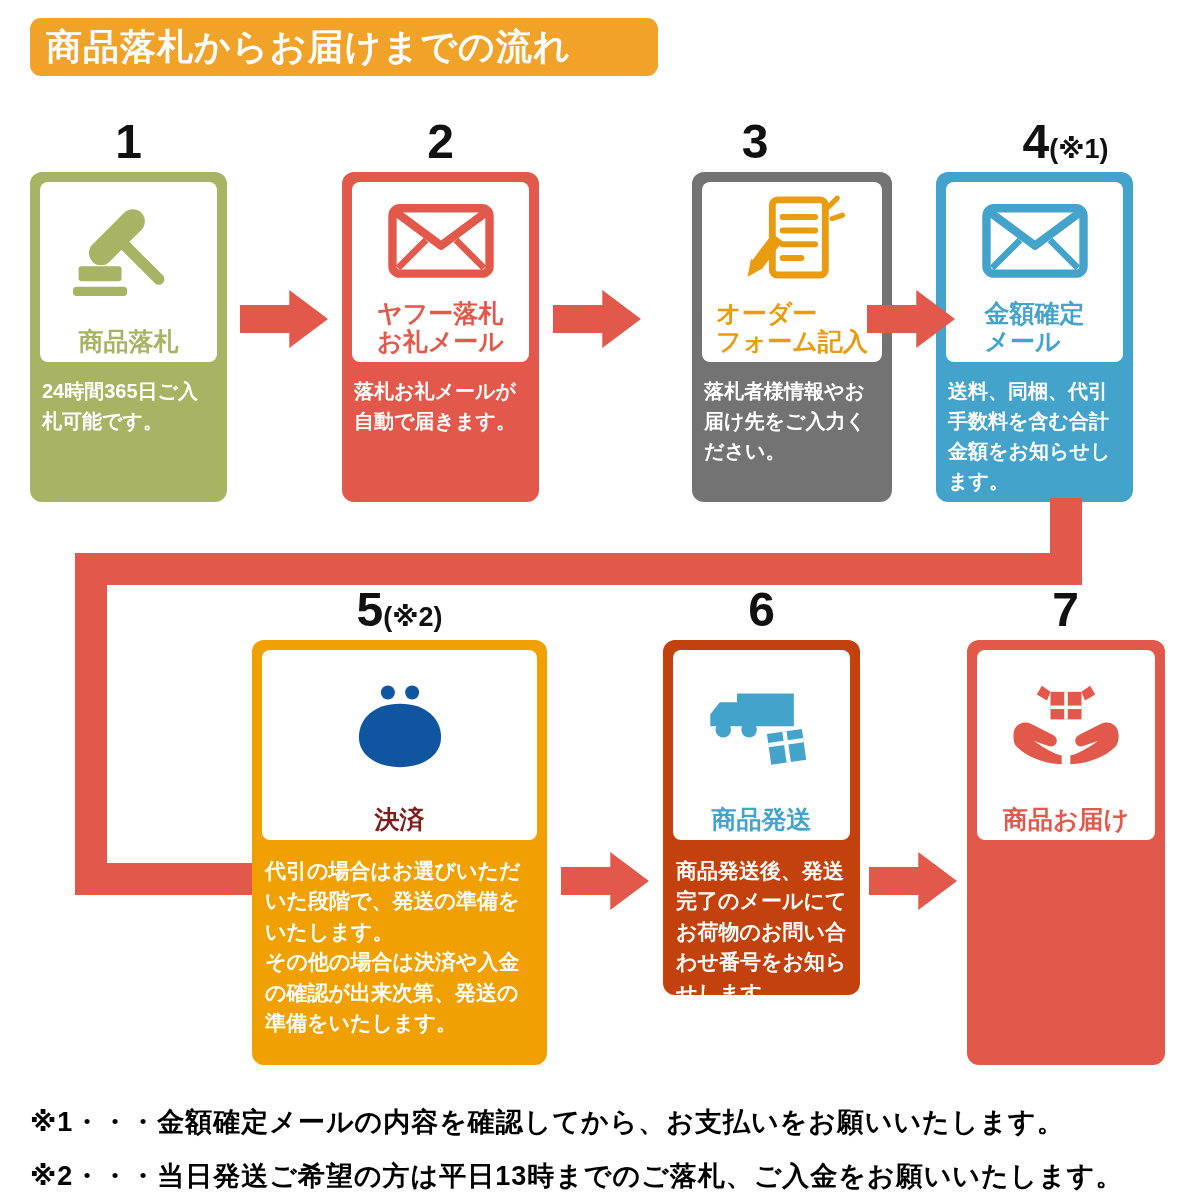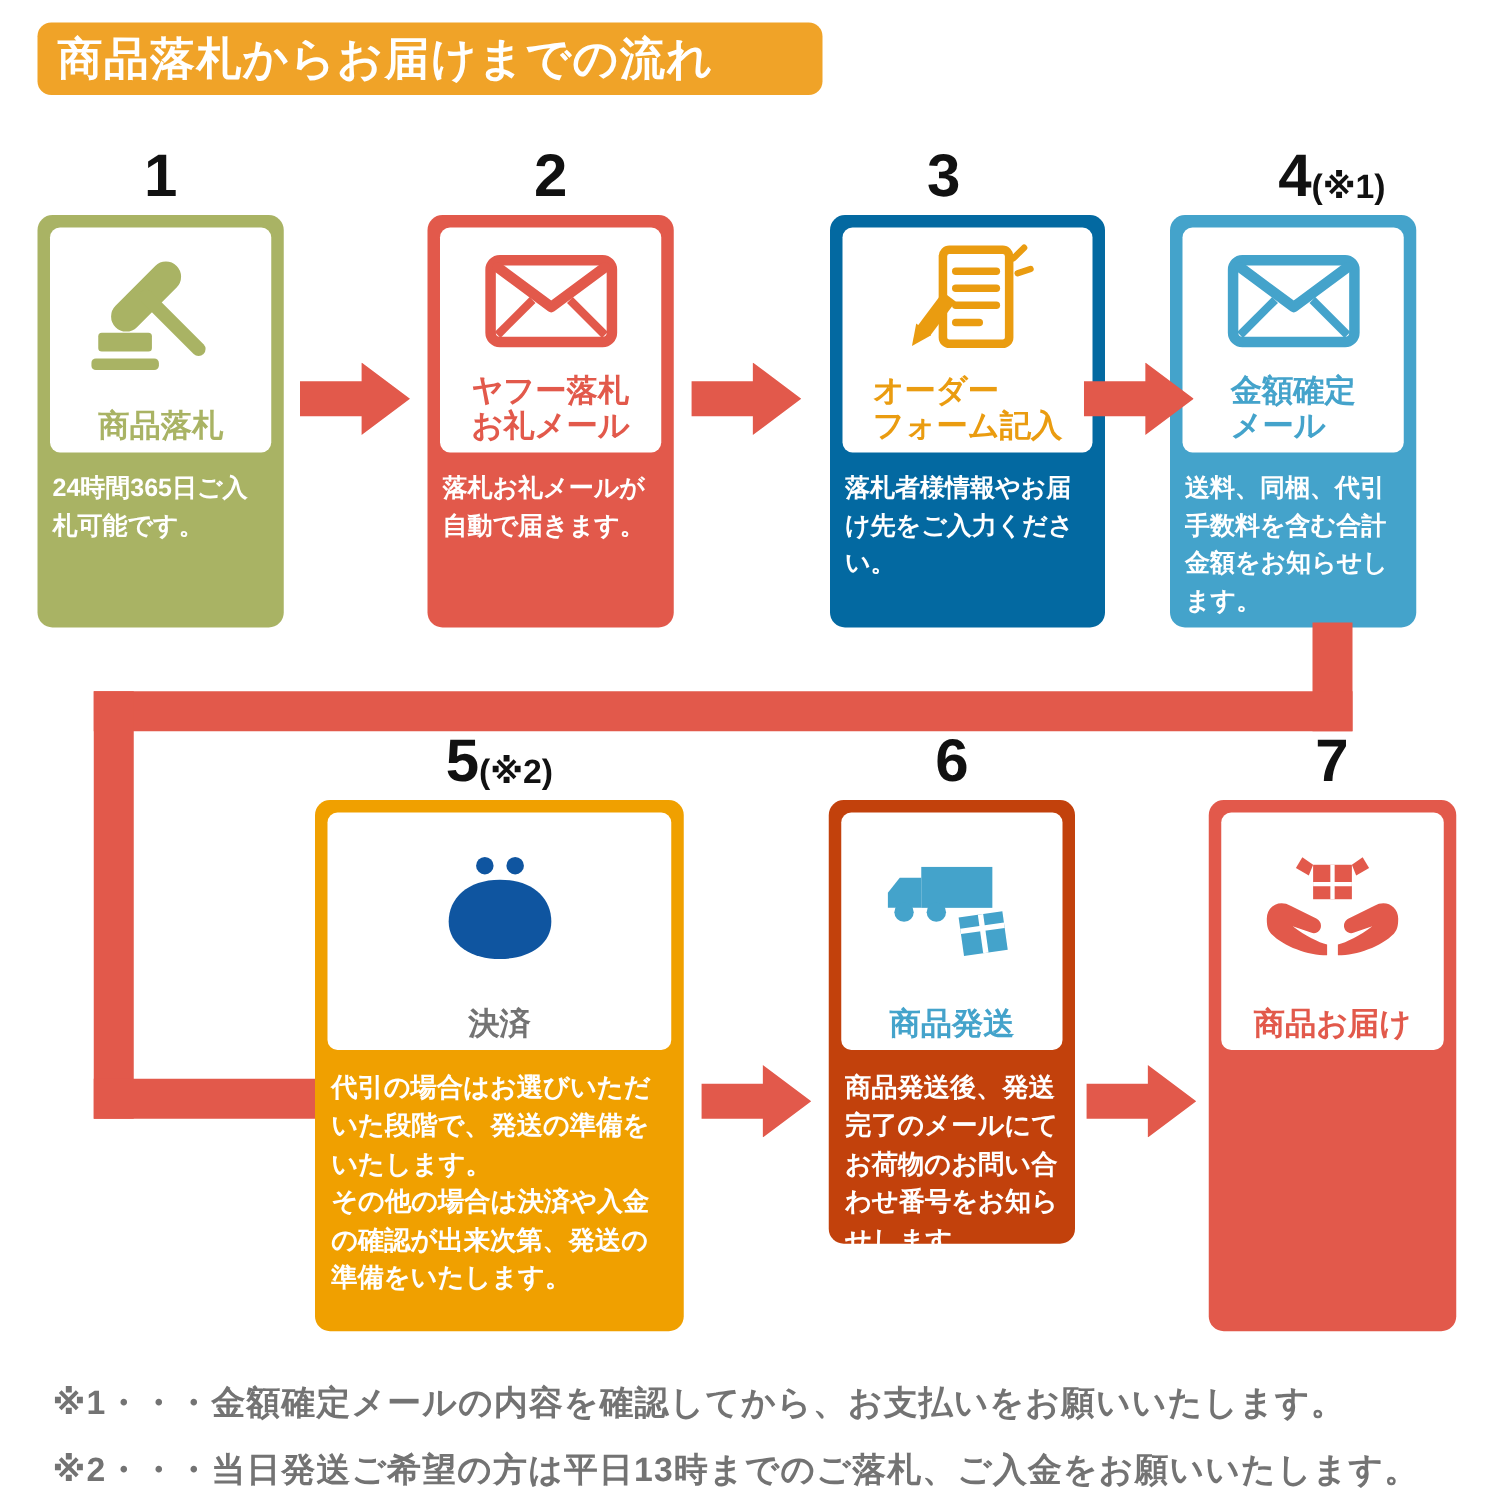--- a/index.html
+++ b/index.html
@@ -109,7 +109,7 @@
     <div class="card-desc">落札お礼メールが自動で届きます。</div>
   </div>
 
-  <div class="card" style="left: 664px; top: 172px; width: 220px; height: 330px; background-color: #0369a1;">
+  <div class="card" style="left: 692px; top: 172px; width: 200px; height: 330px; background-color: #737373;">
     <div class="card-inner" style="color: rgb(234, 156, 16);">
       <div class="card-icon">
         <svg viewBox="0 0 130 110">

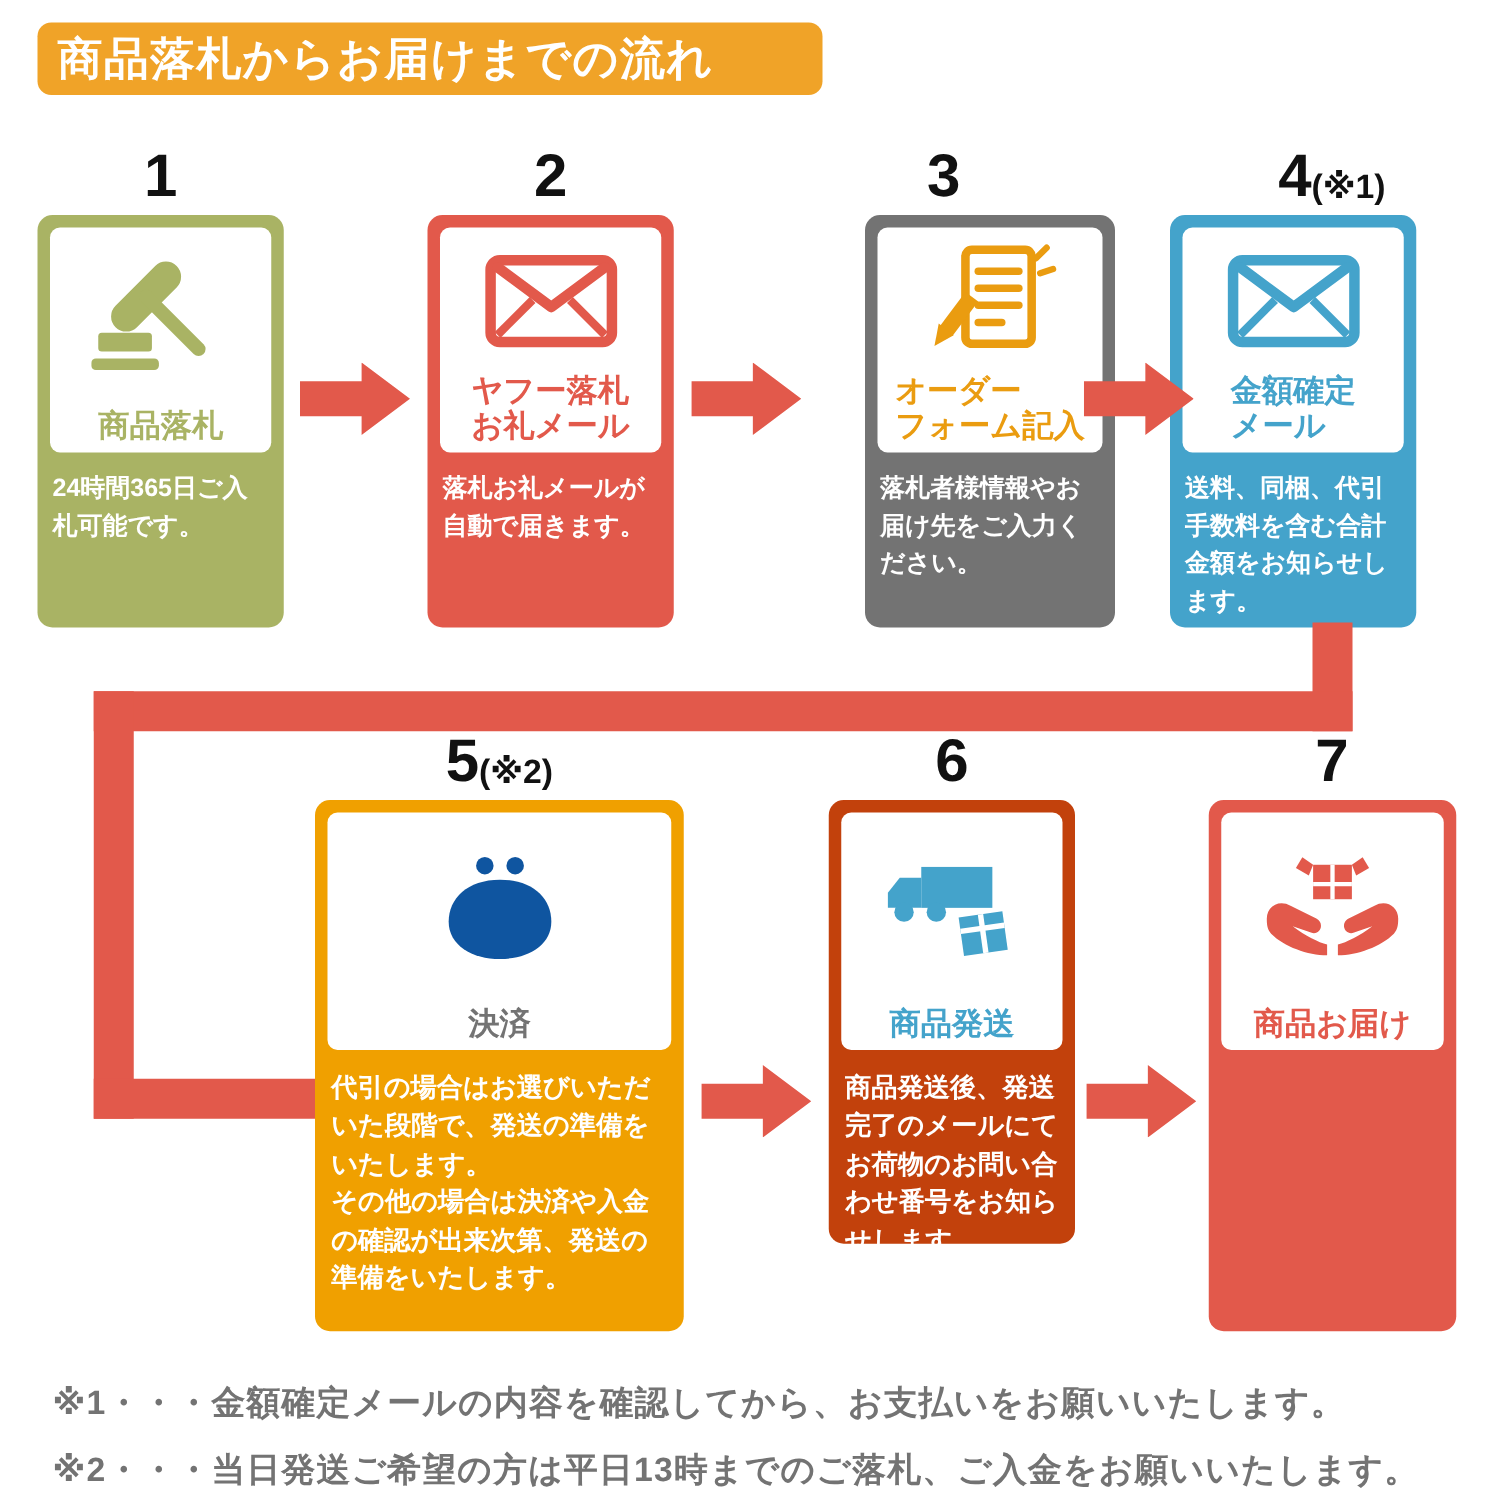--- a/index.html
+++ b/index.html
@@ -169,7 +169,7 @@
   </div>
 
   <div class="card row2" style="left: 252px; top: 640px; width: 295px; height: 425px; background-color: rgb(240, 160, 0);">
-    <div class="card-inner" style="color: #737373;">
+    <div class="card-inner" style="color: #7f1d1d;">
       <div class="card-icon" style="color: rgb(15, 85, 160);">
         <svg viewBox="0 0 120 100">
           <circle cx="47" cy="12" r="7.5" fill="currentColor"></circle>

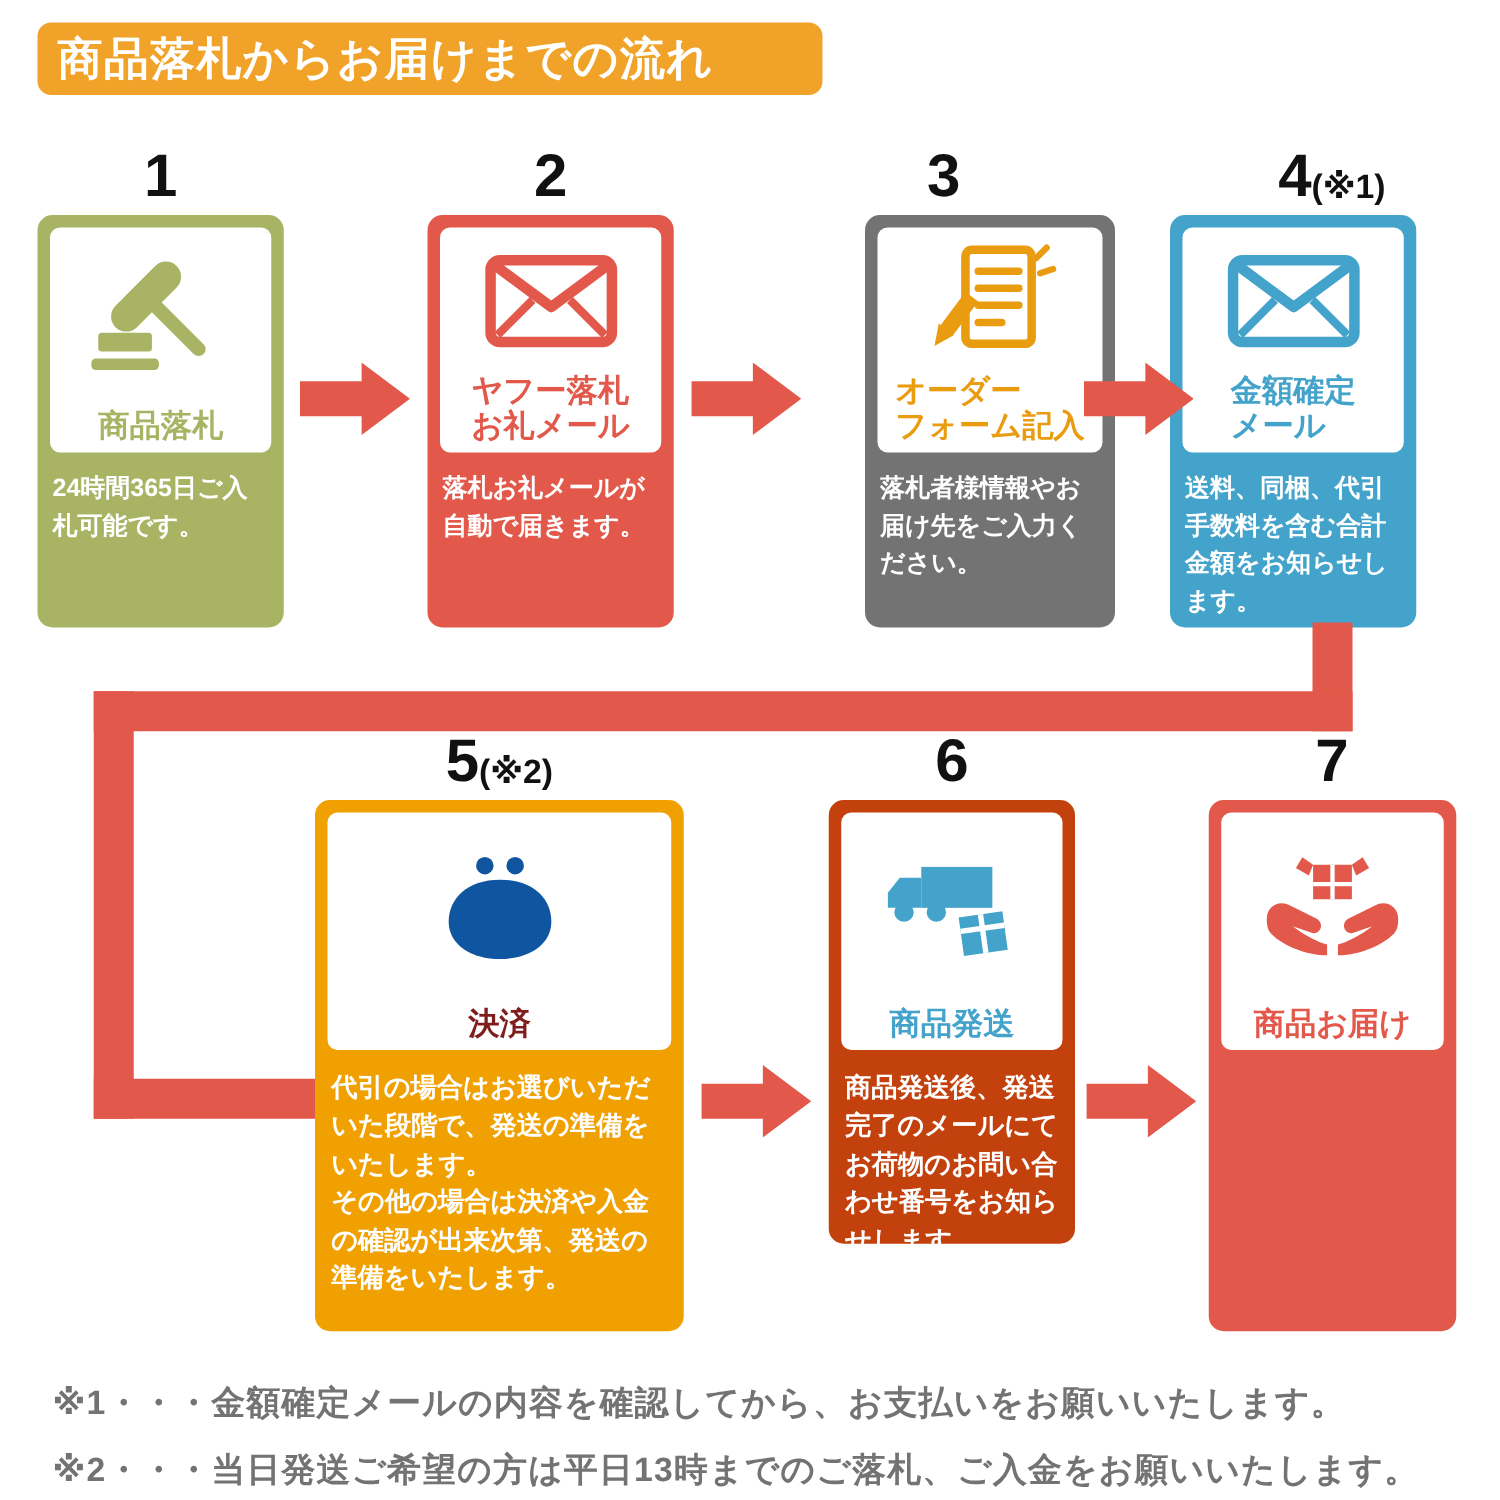--- a/index.html
+++ b/index.html
@@ -47,9 +47,8 @@
   .conn { position:absolute; }
 
   .footnote {
-    position:absolute; left:30px; font-size:27px; font-weight:bold; color:#737373;
+    position:absolute; left:30px; font-size:27px; font-weight:bold; color:#000000;
     letter-spacing:1px;
-    margin-left:12px;
   }
 </style>
 </head>

